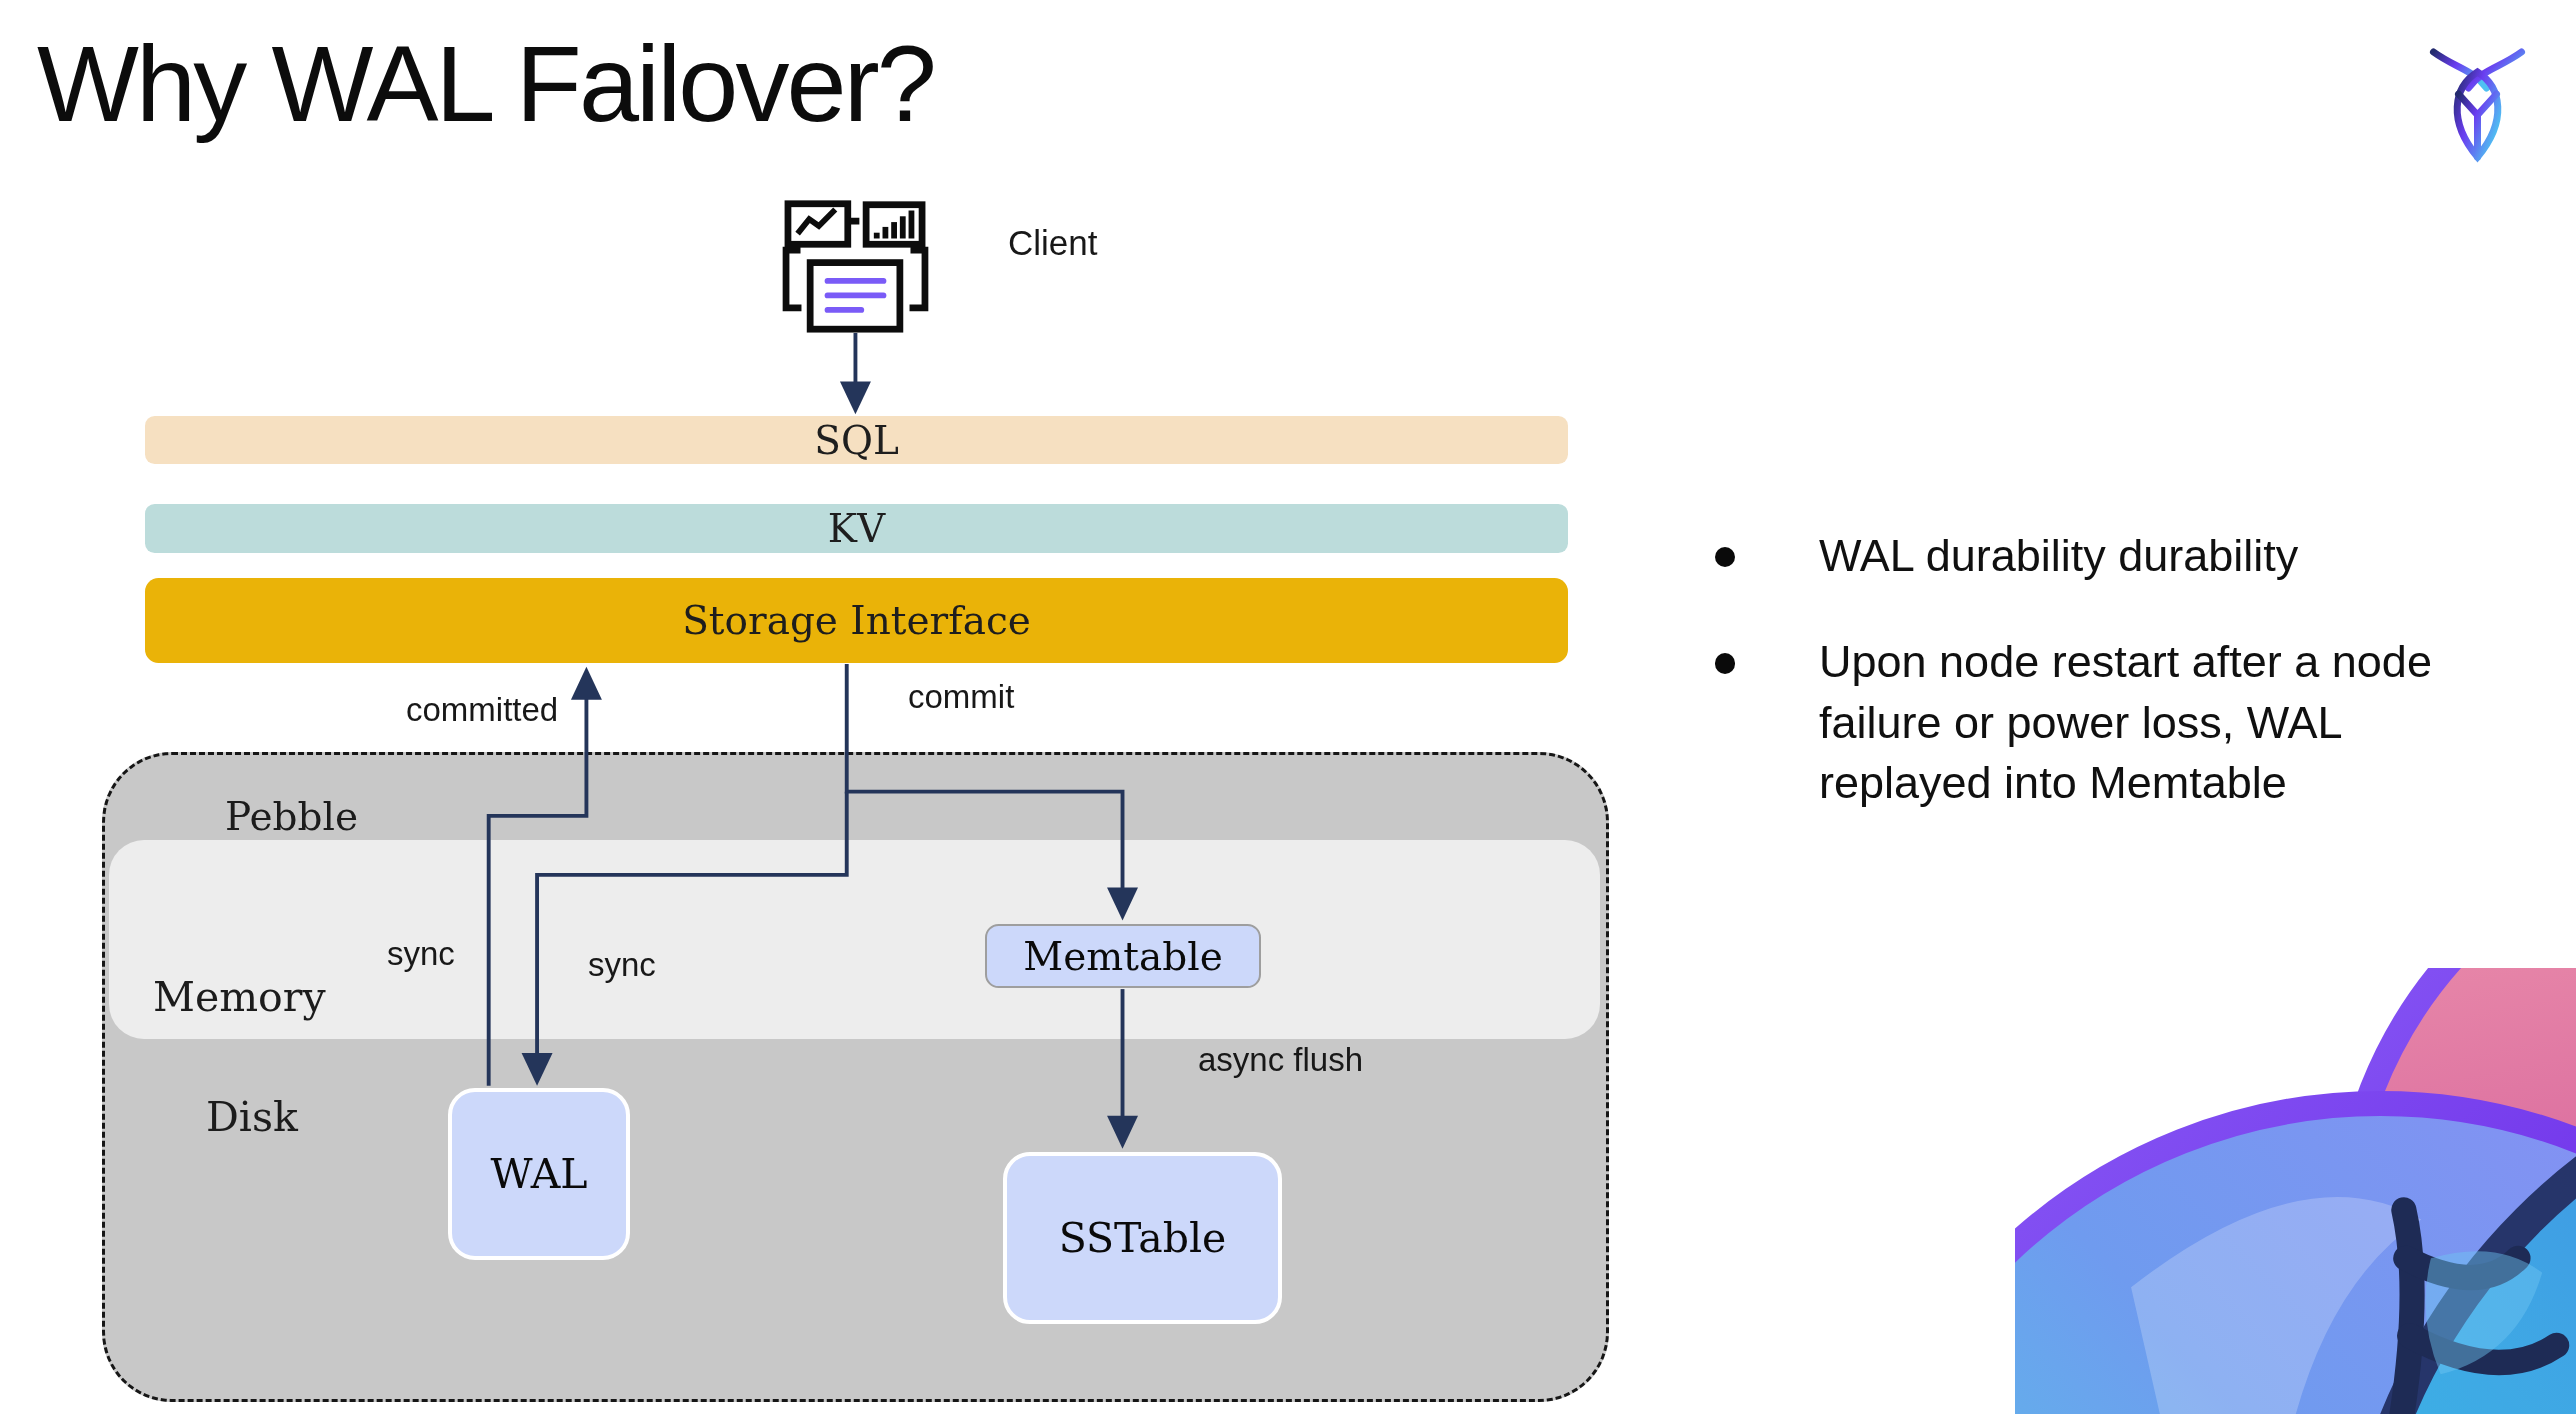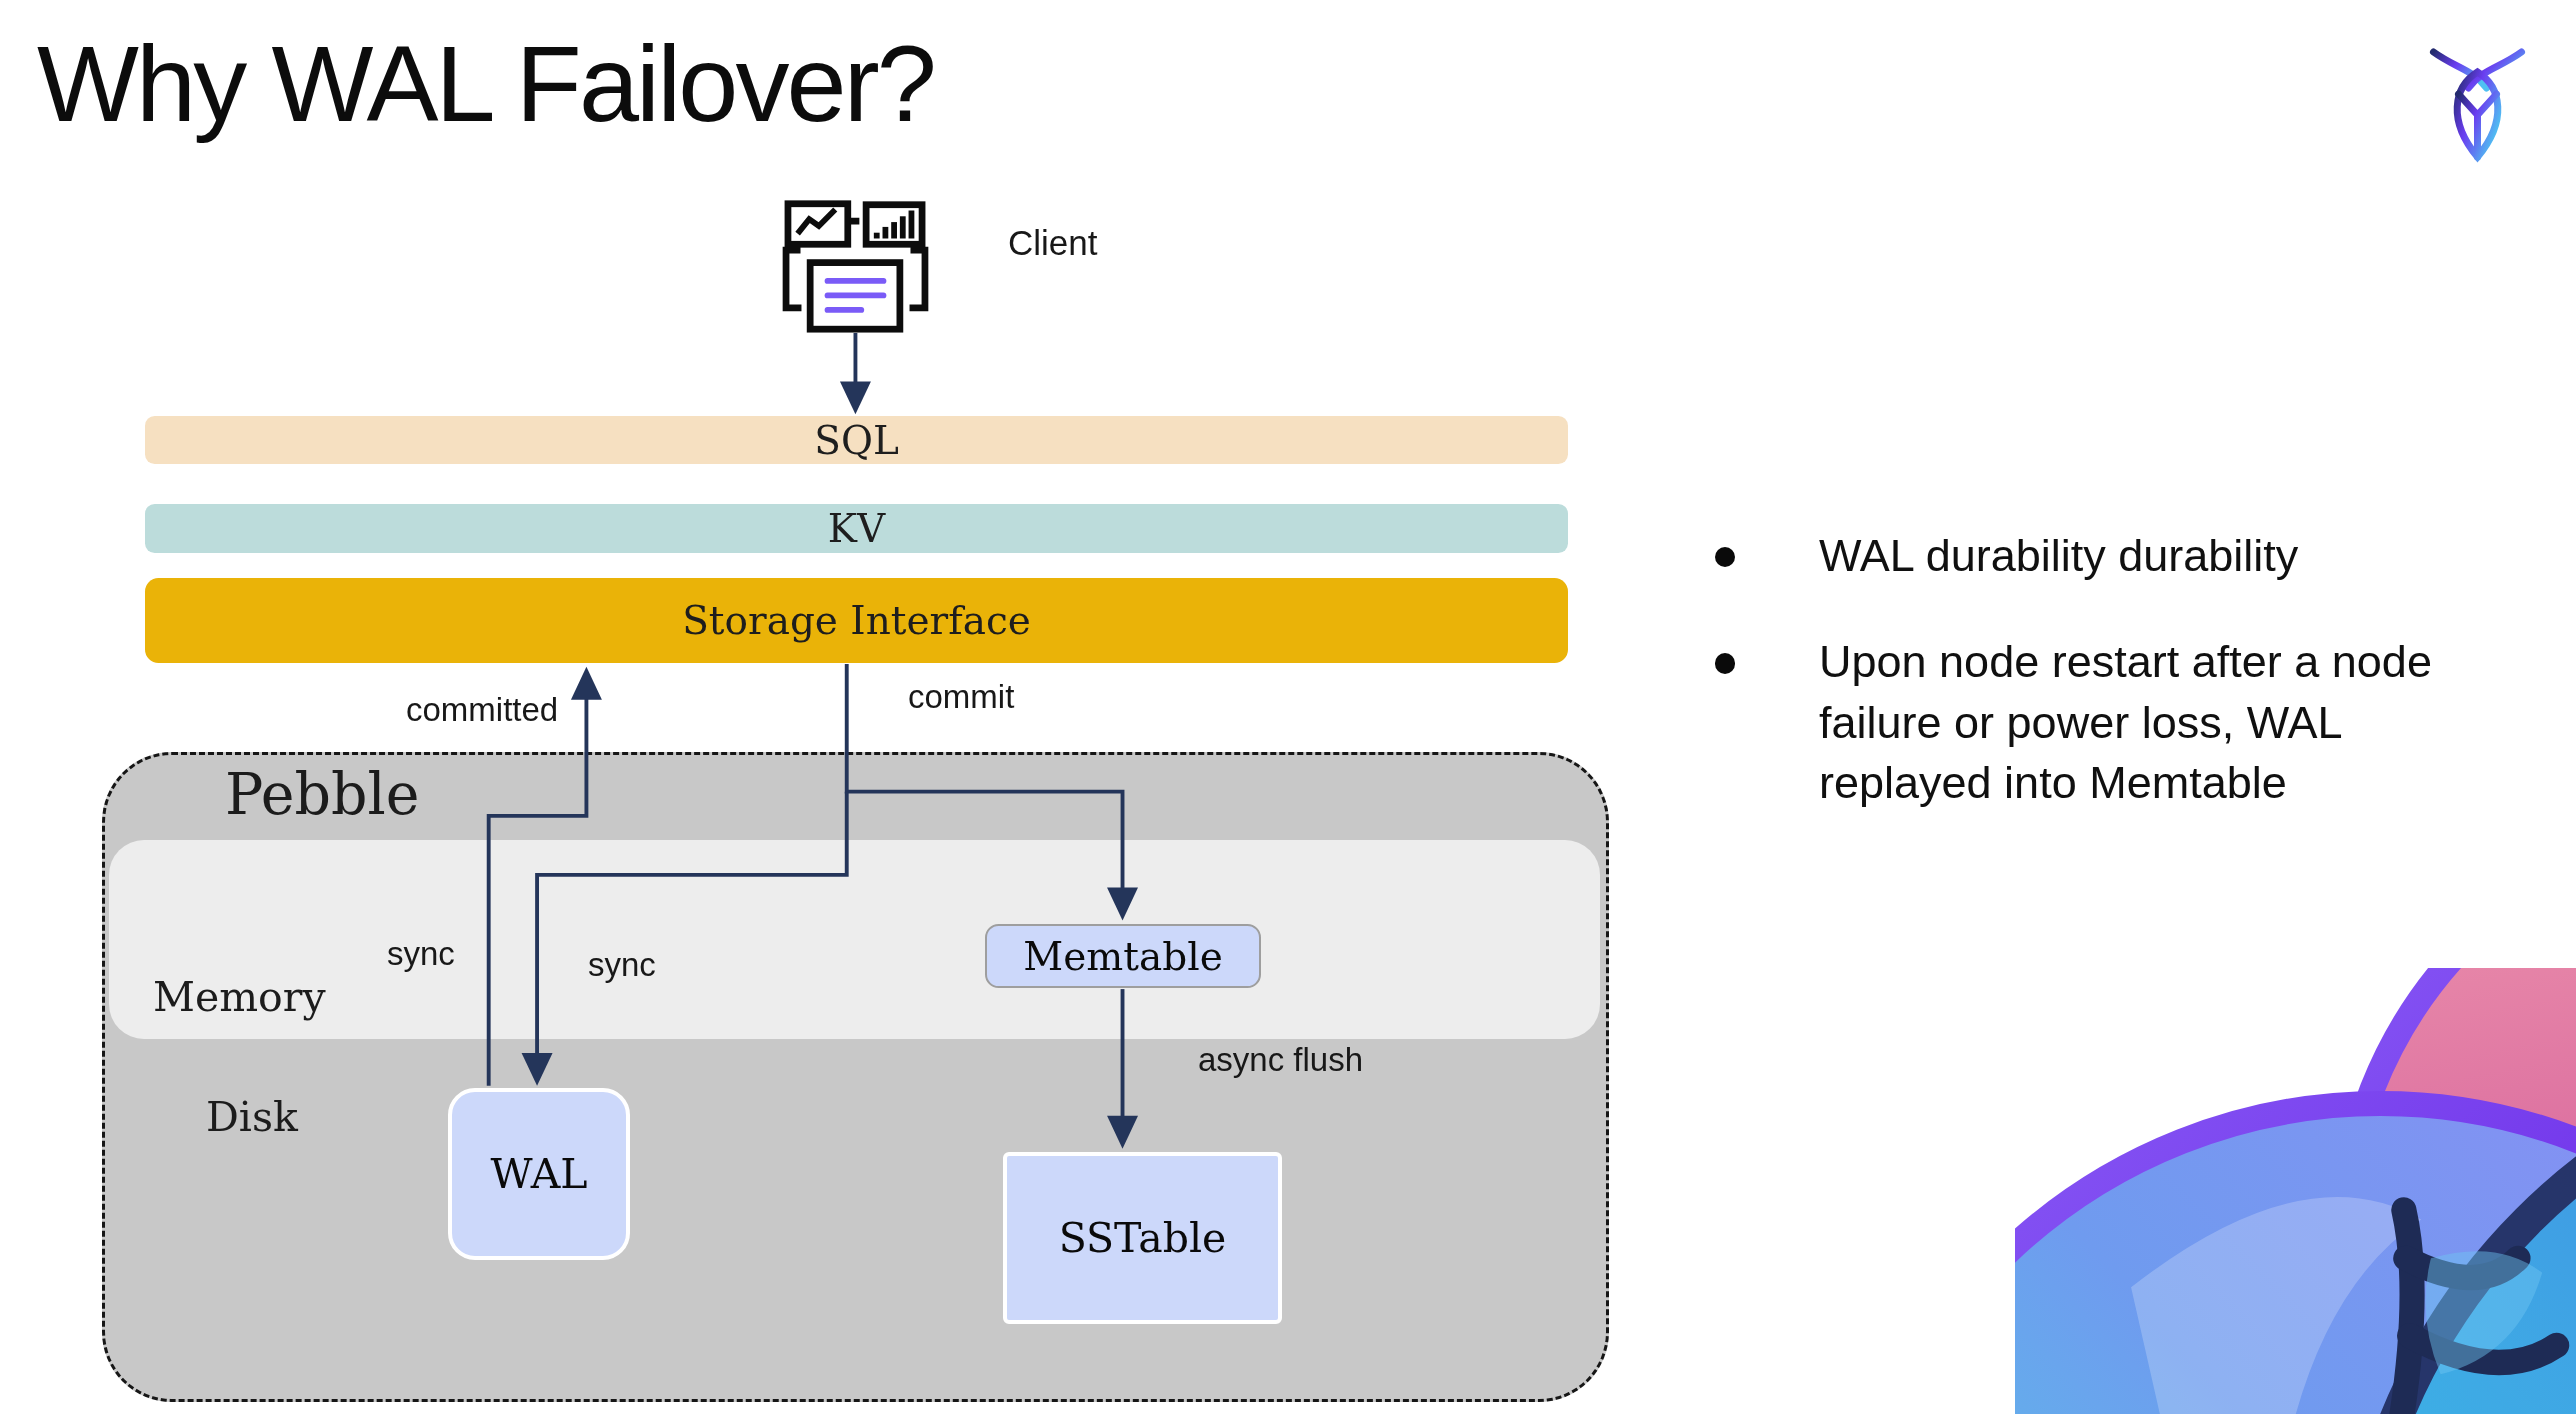--- a/index.html
+++ b/index.html
@@ -39,7 +39,7 @@
     background:#ededed;border-radius:35px;z-index:2;
   }
   .zone-label{position:absolute;z-index:7;color:#1c1c1c;}
-  .lbl-pebble{left:225px;top:761px;font-size:57px;}
+  .lbl-pebble{left:225px;top:794px;font-size:39px;}
   .lbl-memory{left:153px;top:973px;font-size:41px;}
   .lbl-disk{left:206px;top:1093px;font-size:41px;}
 

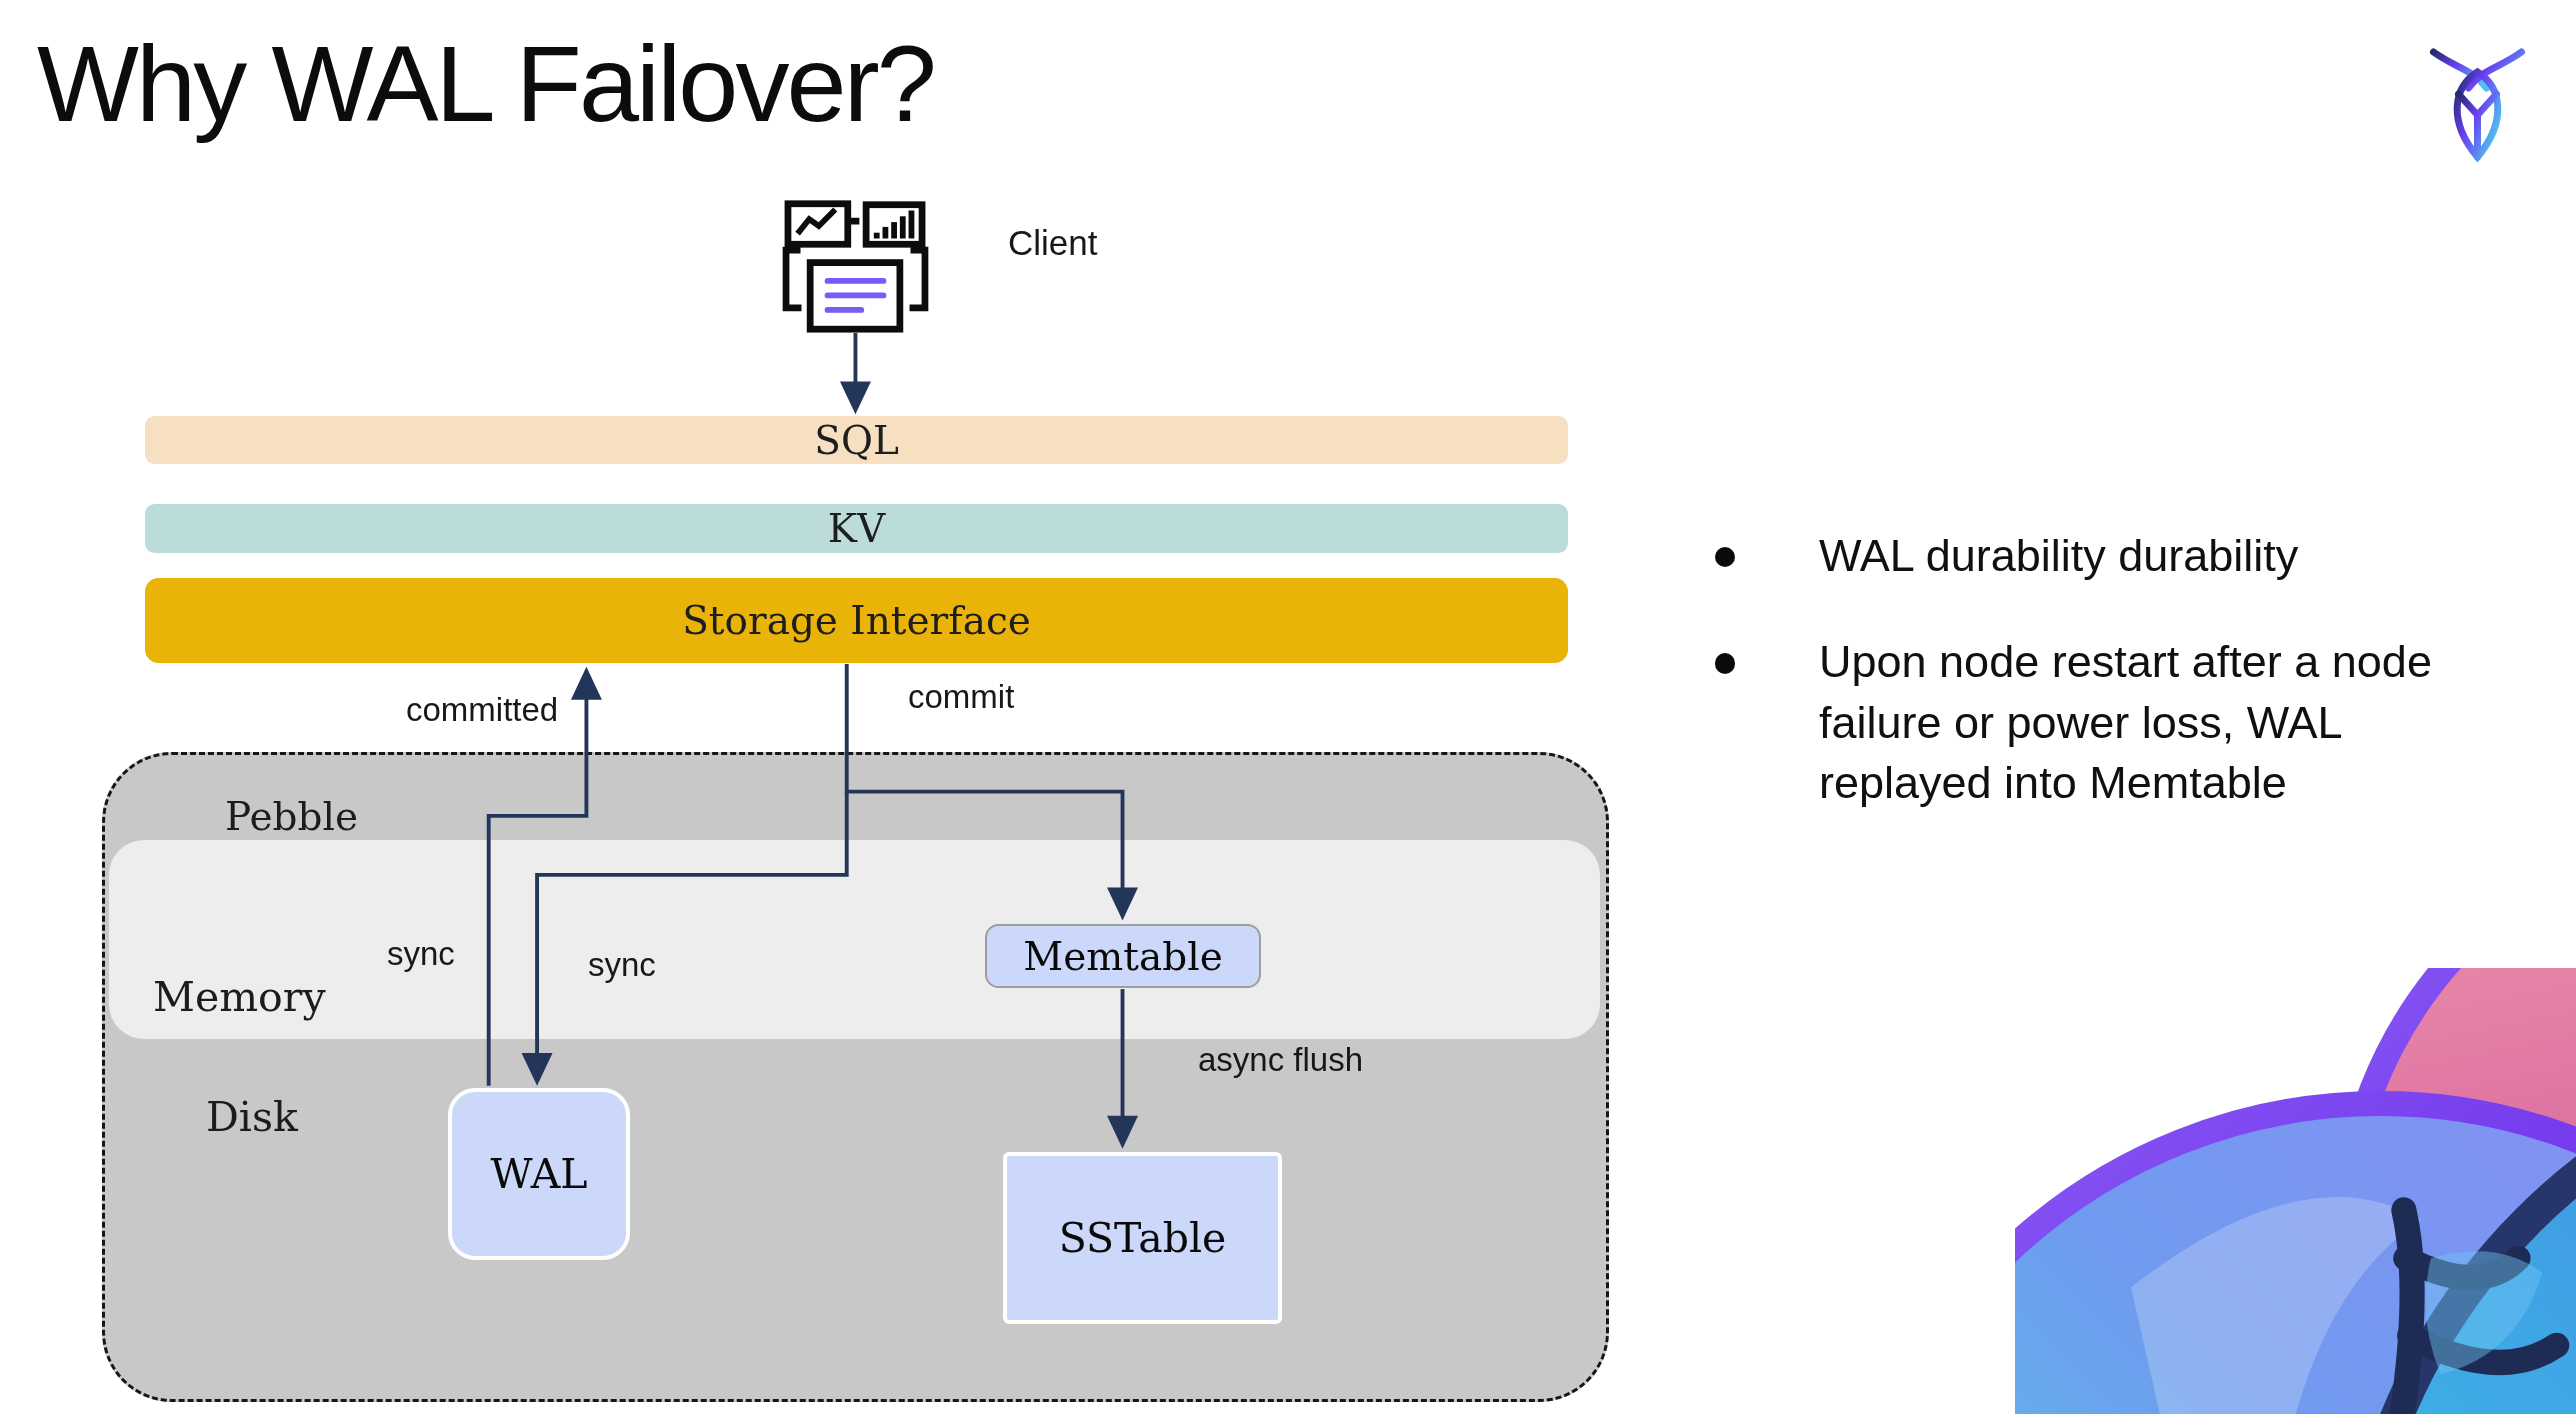--- a/index.html
+++ b/index.html
@@ -61,7 +61,7 @@
   }
   .node-wal{left:448px;top:1088px;width:182px;height:172px;}
   .node-memtable{left:985px;top:924px;width:276px;height:64px;border:2.9px solid #9e9e9e;border-radius:13.5px;font-size:39px;}
-  .node-sstable{left:1003px;top:1152px;width:279px;height:172px;border-radius:6px;}
+  .node-sstable{left:1003px;top:1152px;width:279px;height:172px;}
 
   
   .edges{position:absolute;left:0;top:0;z-index:5;pointer-events:none;}

